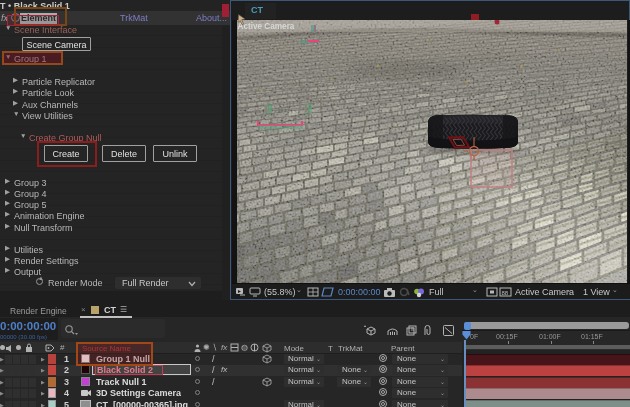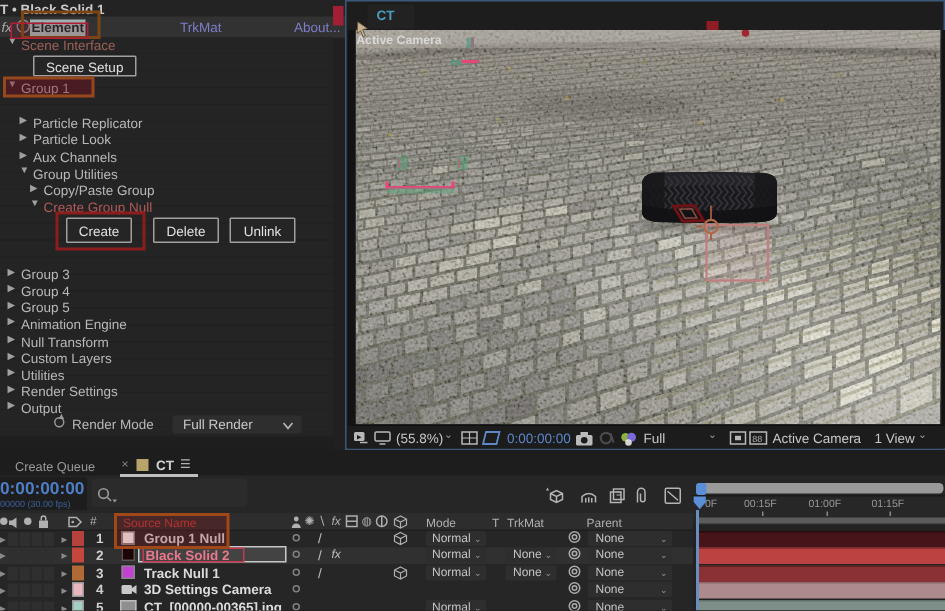--- a/index.html
+++ b/index.html
@@ -96,7 +96,7 @@
         <path d="M1 1 L4 4.5 L7 1" stroke="#b0b0b0" stroke-width="1.2" fill="none"></path>
       </svg>
 </div>
-  <div style="position:absolute;left:22px;top:37px;width:69px;height:14px;background:#252525;border:1px solid #a0a0a0;border-radius:1px;text-align:center;line-height:14px;font-size:9px;color:#e0e0e0">Scene Setup</div>
+  <div style="position:absolute;left:22px;top:37px;width:69px;height:14px;background:#252525;border:1px solid #a0a0a0;border-radius:1px;text-align:center;line-height:14px;font-size:9px;color:#e0e0e0">Scene Camera</div>
   <div style="position:absolute;left:44px;top:145px;width:44px;height:17px;background:#252525;border:1px solid #a0a0a0;border-radius:1px;text-align:center;line-height:17px;font-size:9px;color:#e0e0e0">Create</div>
   <div style="position:absolute;left:102px;top:145px;width:44px;height:17px;background:#252525;border:1px solid #a0a0a0;border-radius:1px;text-align:center;line-height:17px;font-size:9px;color:#e0e0e0">Delete</div>
   <div style="position:absolute;left:153px;top:145px;width:44px;height:17px;background:#252525;border:1px solid #a0a0a0;border-radius:1px;text-align:center;line-height:17px;font-size:9px;color:#e0e0e0">Unlink</div>

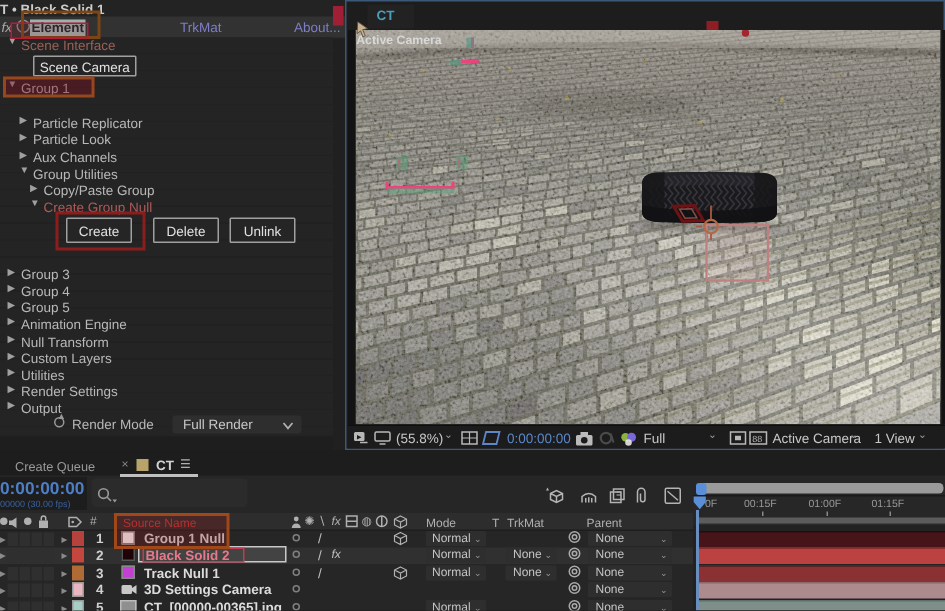--- a/index.html
+++ b/index.html
@@ -40,7 +40,7 @@
     </div>
     <div style="position:absolute;left:0;top:110.5px;width:230px;height:11px">
       <span style="position:absolute;left:13px;top:-1px;font-size:6.5px;color:#a0a0a0">▼</span>
-      <span style="position:absolute;left:22px;top:0;font-size:9px;color:#b8b8b8">Group Utilities</span>
+      <span style="position:absolute;left:22px;top:0;font-size:9px;color:#b8b8b8">View Utilities</span>
     </div>
     <div style="position:absolute;left:0;top:121.5px;width:230px;height:11px">
       <span style="position:absolute;left:20px;top:-1px;font-size:6.5px;color:#a0a0a0">▶</span>

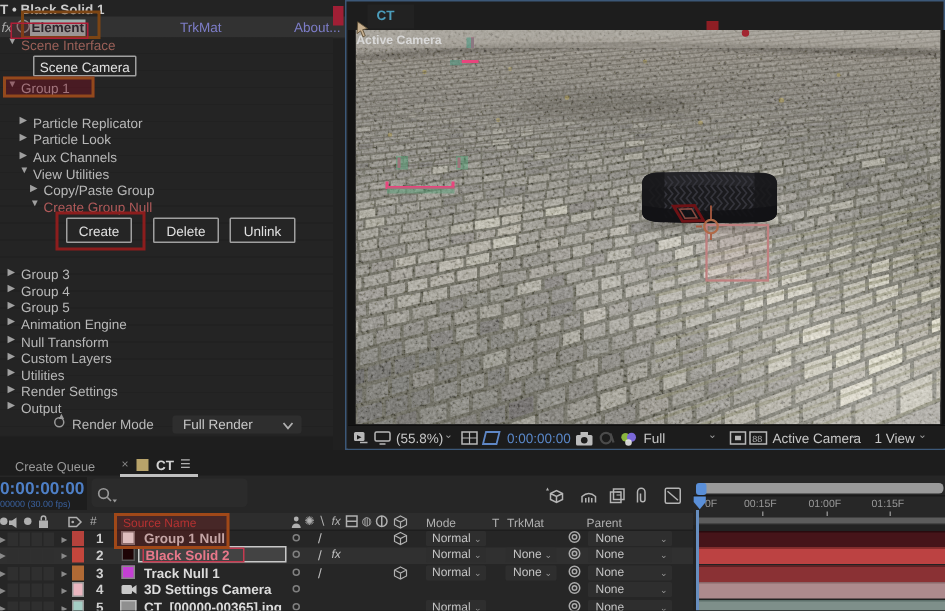--- a/index.html
+++ b/index.html
@@ -41,10 +41,6 @@
     <div style="position:absolute;left:0;top:110.5px;width:230px;height:11px">
       <span style="position:absolute;left:13px;top:-1px;font-size:6.5px;color:#a0a0a0">▼</span>
       <span style="position:absolute;left:22px;top:0;font-size:9px;color:#b8b8b8">View Utilities</span>
-    </div>
-    <div style="position:absolute;left:0;top:121.5px;width:230px;height:11px">
-      <span style="position:absolute;left:20px;top:-1px;font-size:6.5px;color:#a0a0a0">▶</span>
-      <span style="position:absolute;left:29px;top:0;font-size:9px;color:#b8b8b8">Copy/Paste Group</span>
     </div>
     <div style="position:absolute;left:0;top:133px;width:230px;height:11px">
       <span style="position:absolute;left:20px;top:-1px;font-size:6.5px;color:#a0a0a0">▼</span>

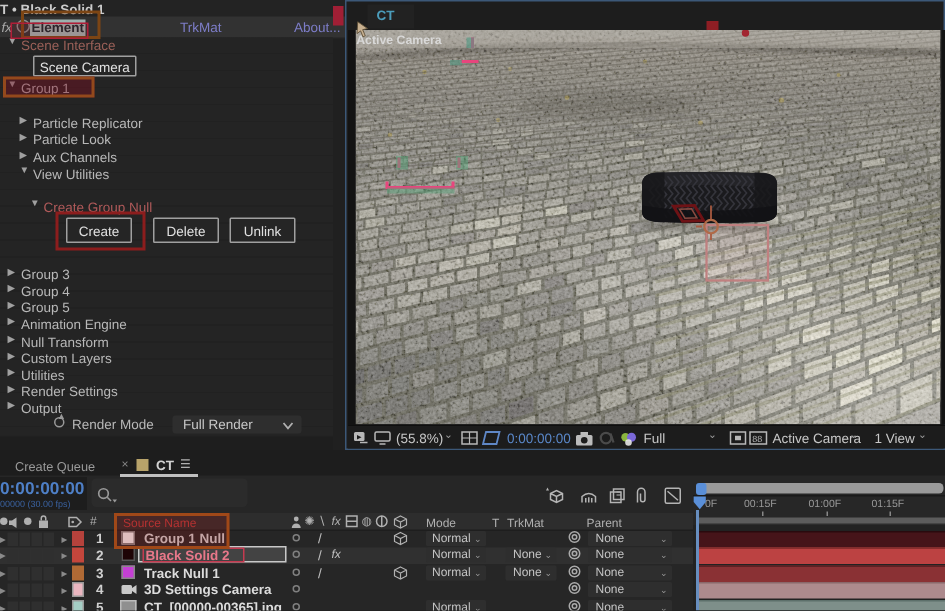--- a/index.html
+++ b/index.html
@@ -65,10 +65,6 @@
     <div style="position:absolute;left:0;top:222.5px;width:230px;height:11px">
       <span style="position:absolute;left:5px;top:-1px;font-size:6.5px;color:#a0a0a0">▶</span>
       <span style="position:absolute;left:14px;top:0;font-size:9px;color:#b8b8b8">Null Transform</span>
-    </div>
-    <div style="position:absolute;left:0;top:233.5px;width:230px;height:11px">
-      <span style="position:absolute;left:5px;top:-1px;font-size:6.5px;color:#a0a0a0">▶</span>
-      <span style="position:absolute;left:14px;top:0;font-size:9px;color:#b8b8b8">Custom Layers</span>
     </div>
     <div style="position:absolute;left:0;top:244.5px;width:230px;height:11px">
       <span style="position:absolute;left:5px;top:-1px;font-size:6.5px;color:#a0a0a0">▶</span>

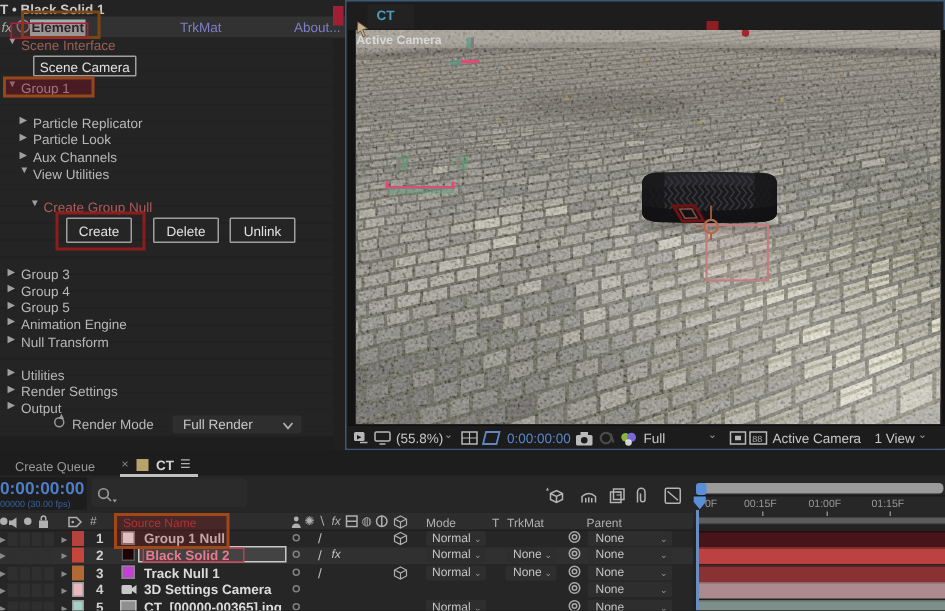--- a/index.html
+++ b/index.html
@@ -1562,7 +1562,7 @@
 
 <div class="abs" style="left:0;top:300px;width:630px;height:107px;background:#262626">
   <div class="abs" style="left:0;top:0;width:630px;height:17px;background:#1d1d1d"></div>
-  <span class="abs" style="left:10px;top:6px;font-size:8.5px;color:#9a9a9a">Create Queue</span>
+  <span class="abs" style="left:10px;top:6px;font-size:8.5px;color:#9a9a9a">Render Engine</span>
   <span class="abs" style="left:81px;top:5px;font-size:8px;color:#888">×</span>
   <span class="abs" style="left:91px;top:5.5px;width:8px;height:8px;background:#b8a36a;display:inline-block"></span>
   <span class="abs" style="left:104px;top:5px;font-size:9px;font-weight:bold;color:#d2d2d2">CT</span>

